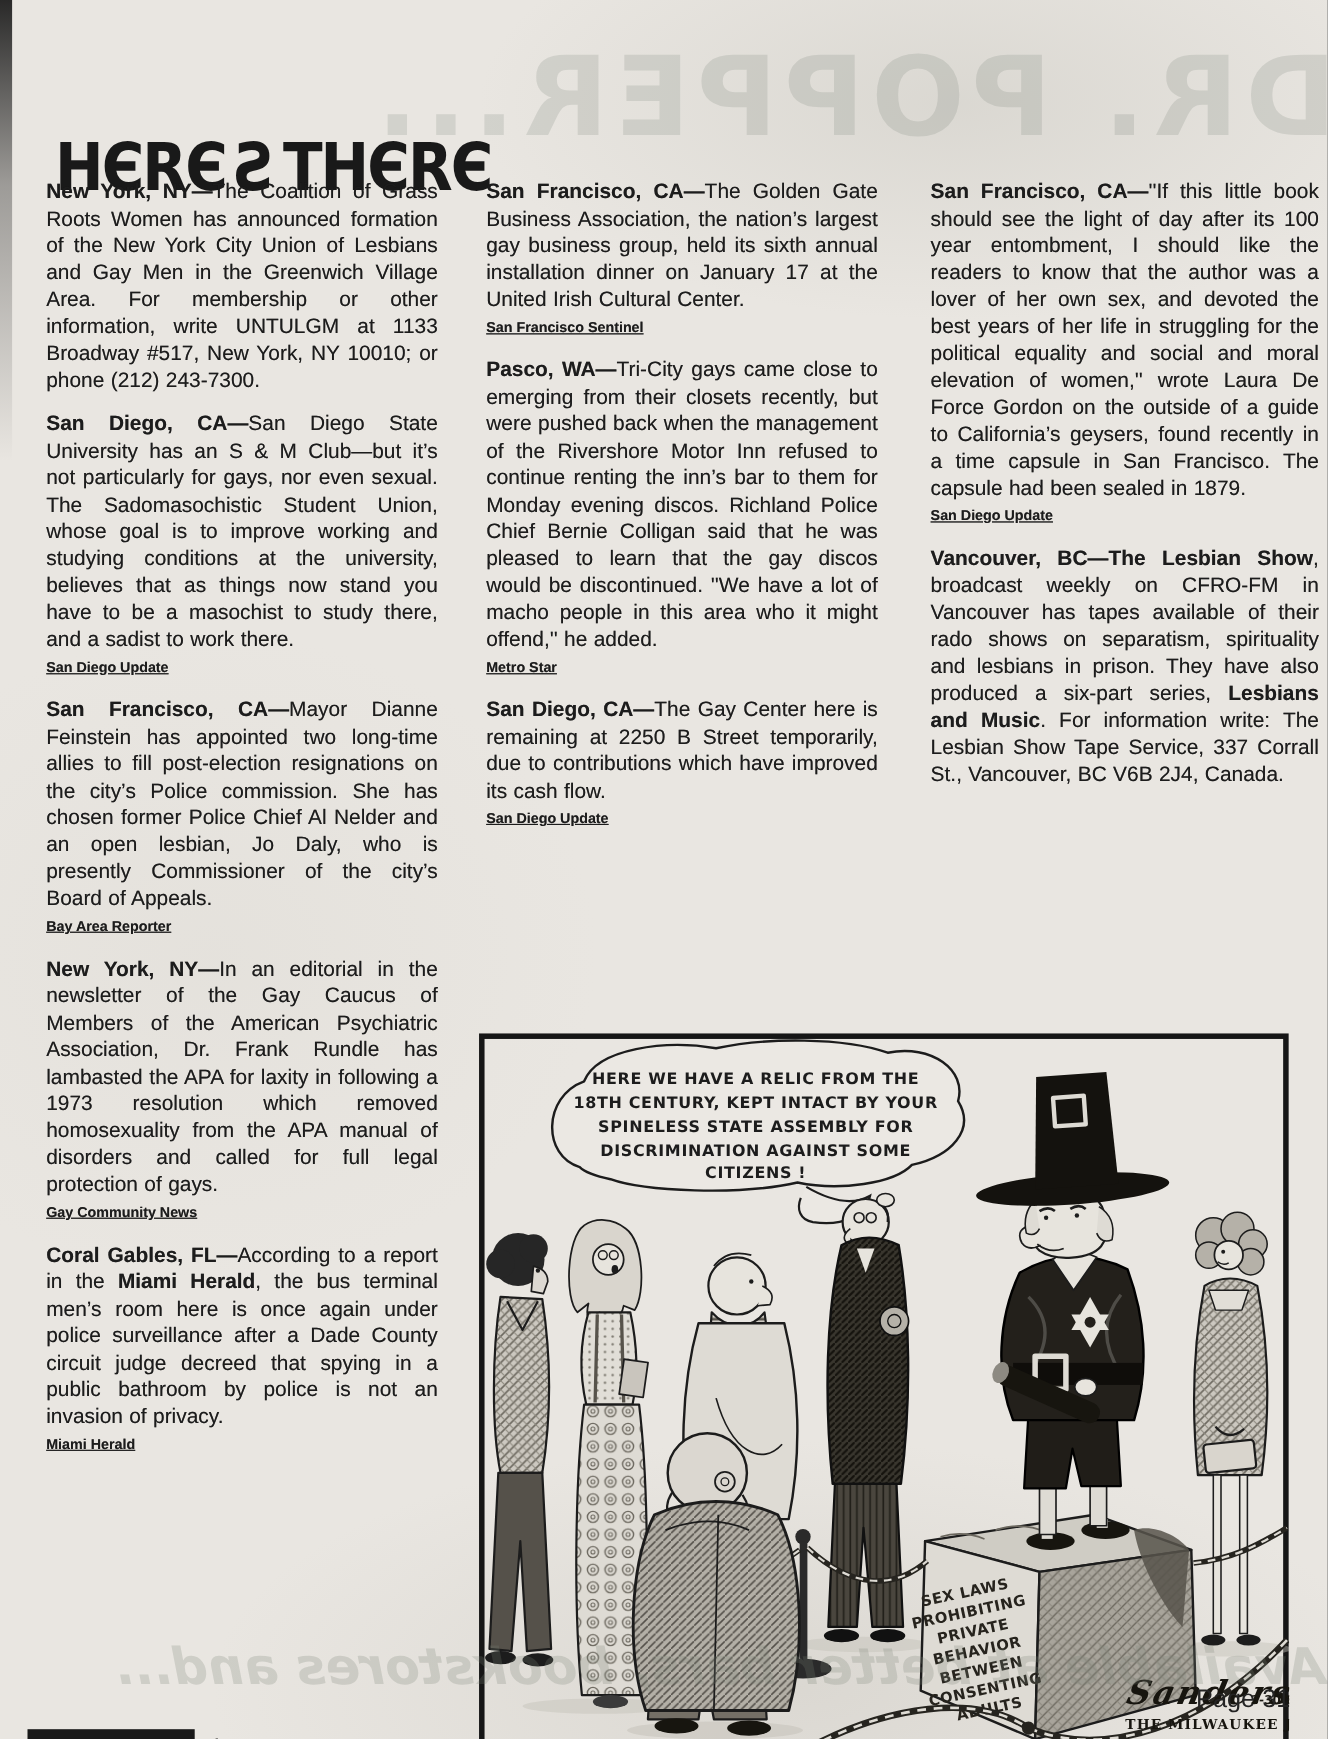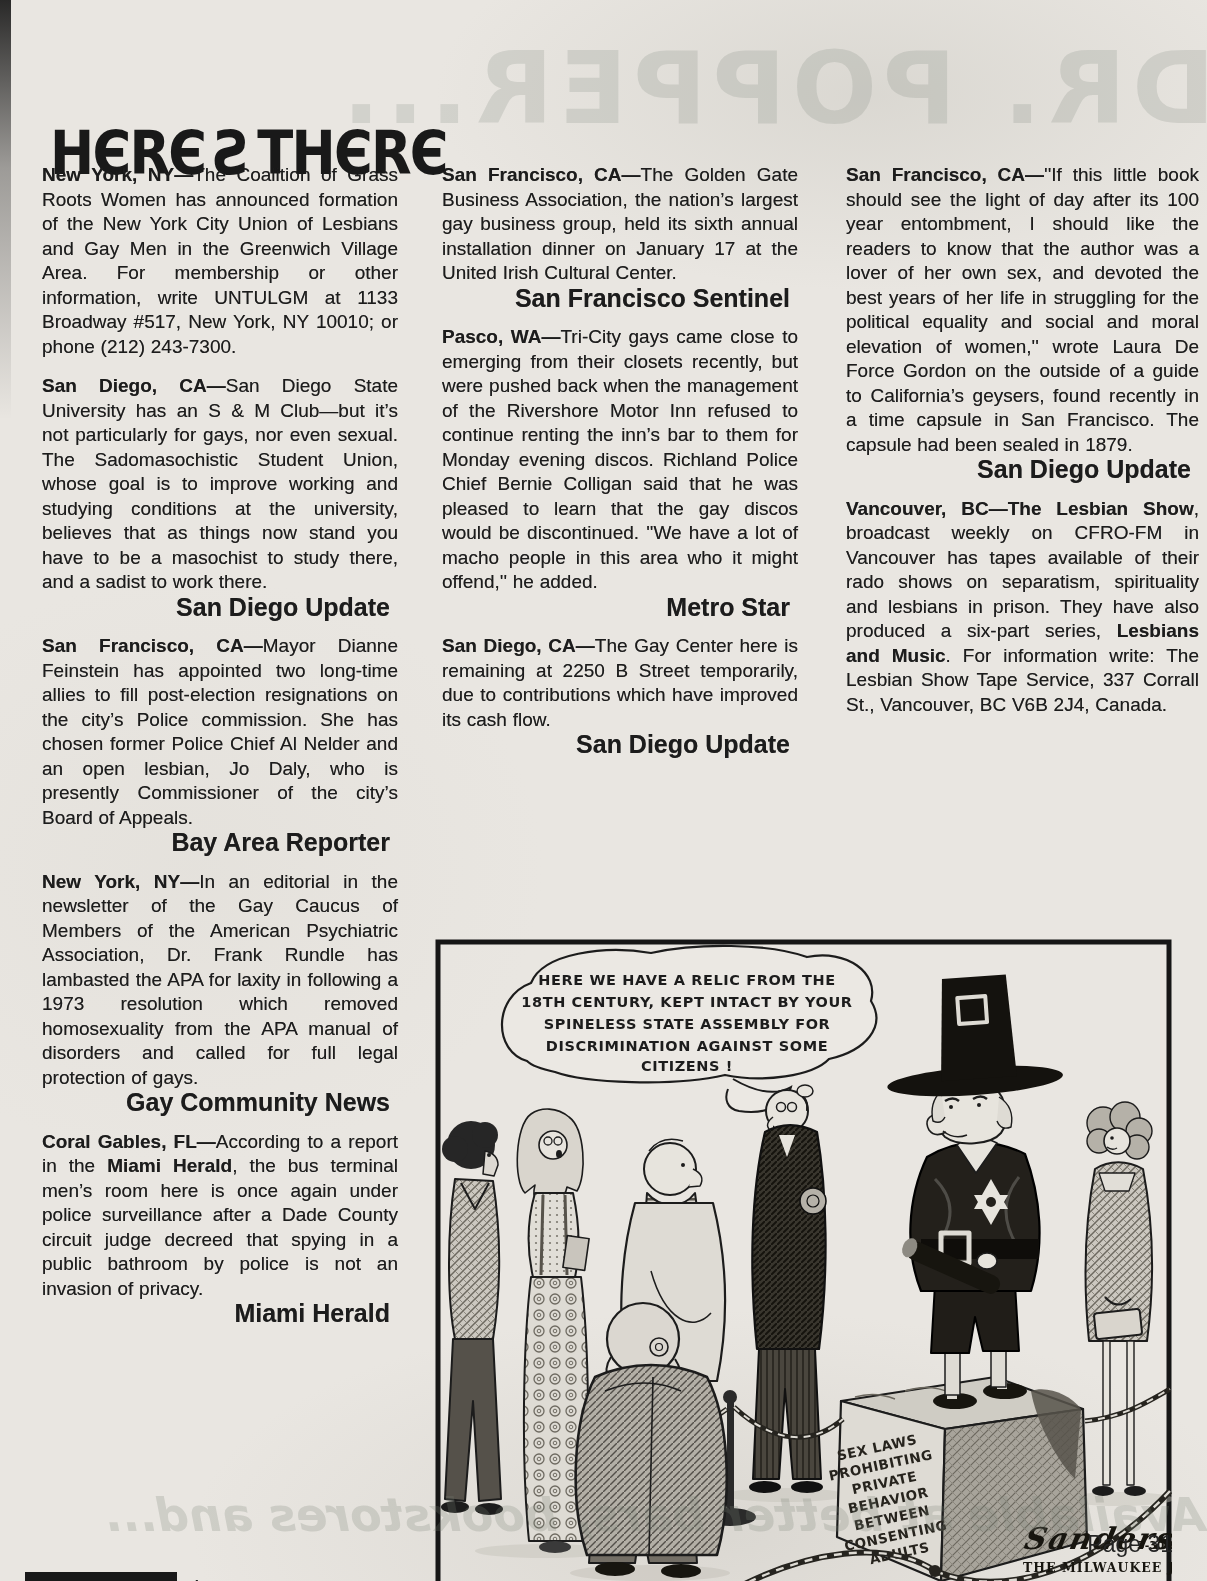--- a/index.html
+++ b/index.html
@@ -49,8 +49,8 @@
   }
   .article b{font-weight:bold;}
   .attr{
-    font-size:25px;line-height:24.5px;font-weight:bold;text-align:right;
-    padding-right:8px;text-shadow:0 0 .4px rgba(20,20,20,.55);
+    font-size:13px;line-height:24.5px;font-weight:bold;text-align:left;
+    padding-right:8px;text-shadow:0 0 .4px rgba(20,20,20,.55);text-decoration:underline;
   }
   .cartoon{position:absolute;left:435px;top:857px;width:737px;height:812px;}
   .cartoon svg{display:block;width:100%;height:100%;}

